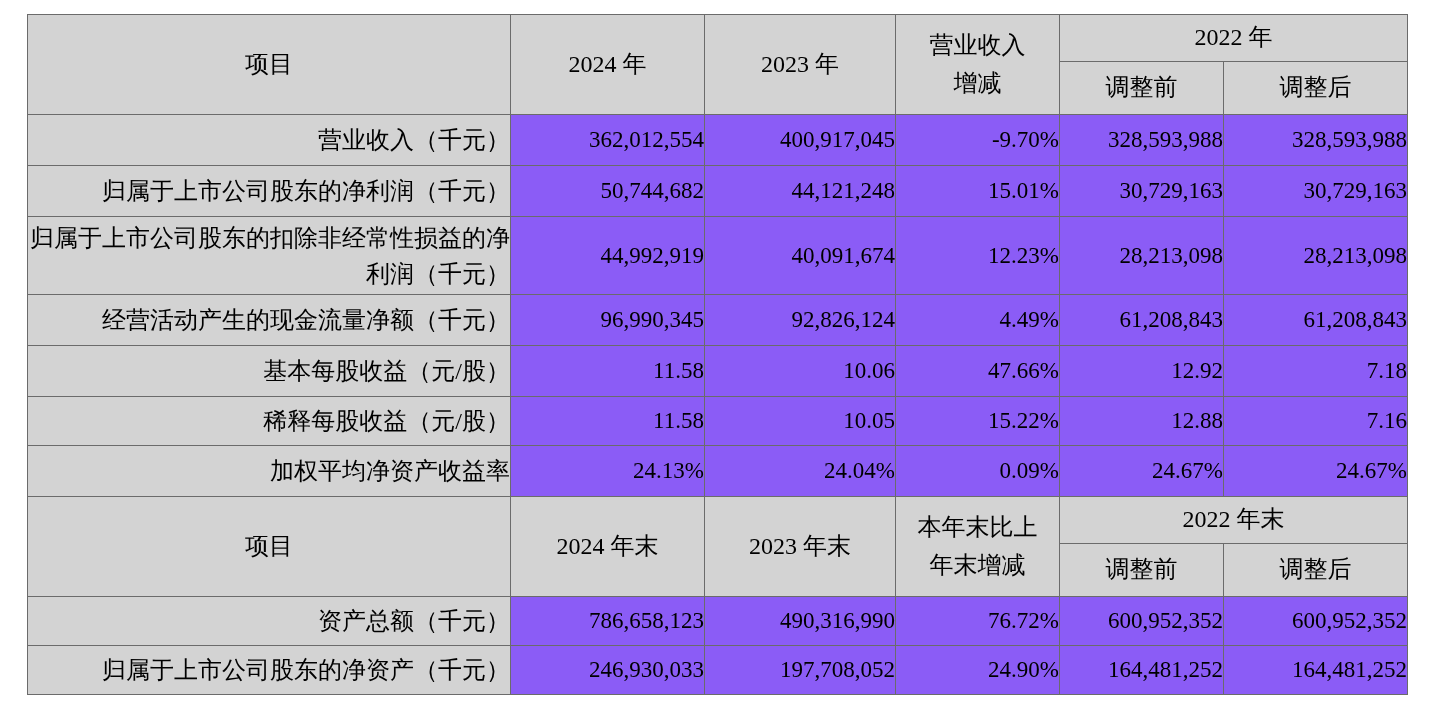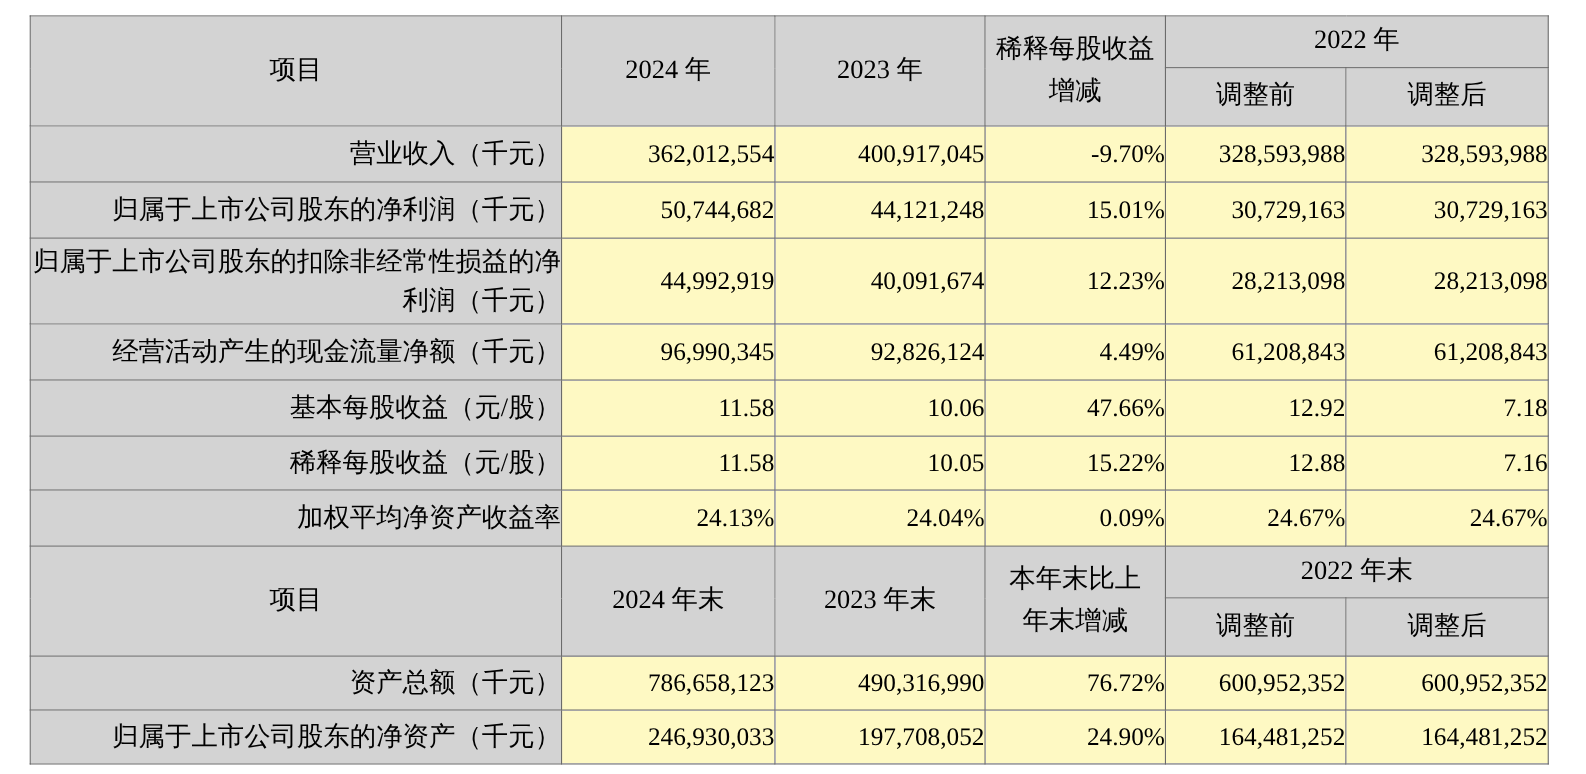--- a/index.html
+++ b/index.html
@@ -79,7 +79,7 @@
       <td class="hd" rowspan="2">项目</td>
       <td class="hd" rowspan="2">2024 年</td>
       <td class="hd" rowspan="2">2023 年</td>
-      <td class="hd prewrap" rowspan="2">稀释每股收益
+      <td class="hd prewrap" rowspan="2">营业收入
 增减</td>
       <td class="hd" colspan="2">2022 年</td>
     </tr>

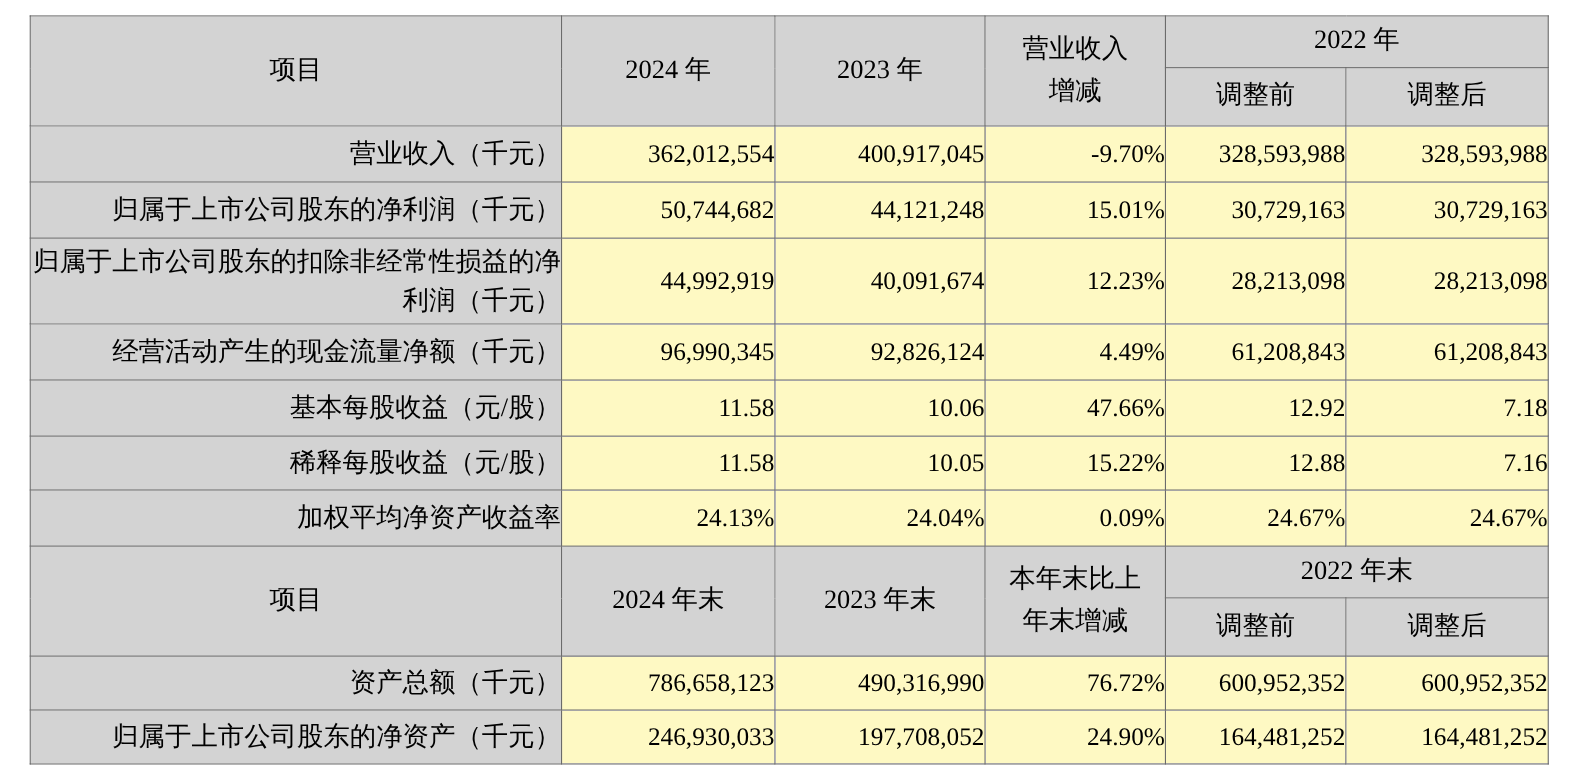--- a/index.html
+++ b/index.html
@@ -48,7 +48,7 @@
   }
   
   .num {
-    background: #fef9c3;
+    background: #8b5cf6;
     text-align: right;
     font-size: 23px;
     padding-right: 13px;

